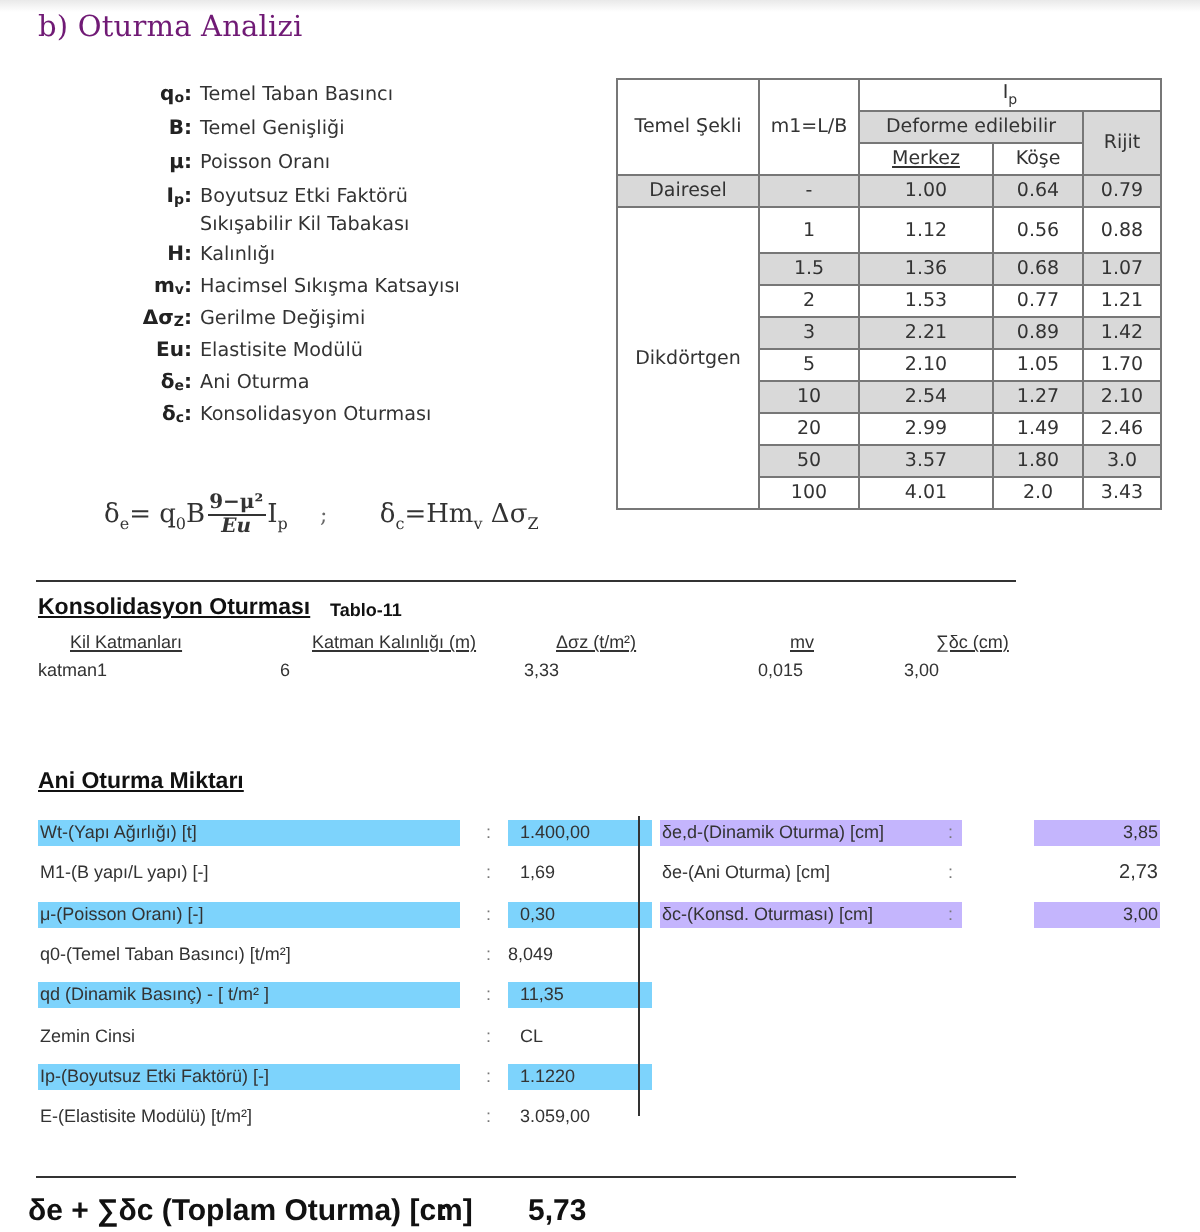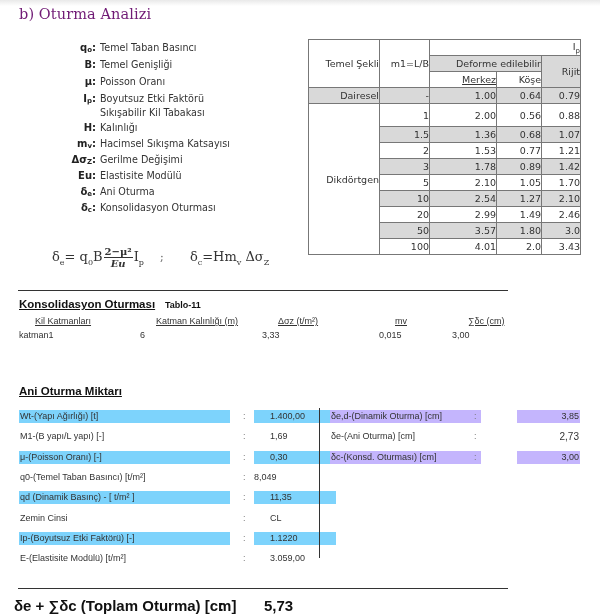--- a/index.html
+++ b/index.html
@@ -27,7 +27,7 @@
   .formula sub { font-size: 8px; }
   
   table.ip { position: absolute; left: 308px; top: 39px; border-collapse: collapse; font-family: "DejaVu Sans", sans-serif; font-size: 9.5px; color: #333; }
-  table.ip td { border: 1px solid #777; text-align: right; padding: 0; height: 15px; }
+  table.ip td { border: 1px solid #777; text-align: center; padding: 0; height: 15px; }
   table.ip .shade td.v, table.ip td.shade { background: #d9d9d9; }
   table.ip td.c0 { width: 70px; }
   table.ip td.c1 { width: 49px; }

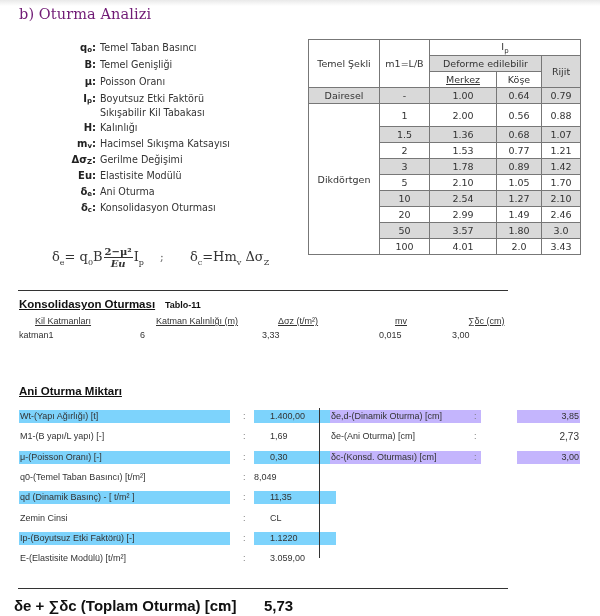--- a/index.html
+++ b/index.html
@@ -143,7 +143,7 @@
   <tr class="tall">
     <td rowspan="9">Dikdörtgen</td>
     <td>1</td>
-    <td>2.00</td>
+    <td>1.12</td>
     <td>0.56</td>
     <td>0.88</td>
   </tr>

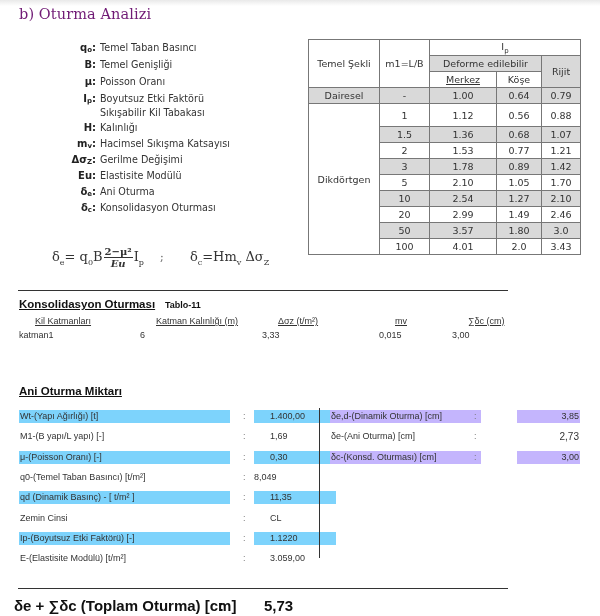--- a/index.html
+++ b/index.html
@@ -161,7 +161,7 @@
   </tr>
   <tr>
     <td class="shade">3</td>
-    <td class="shade">1.78</td>
+    <td class="shade">2.21</td>
     <td class="shade">0.89</td>
     <td class="shade">1.42</td>
   </tr>

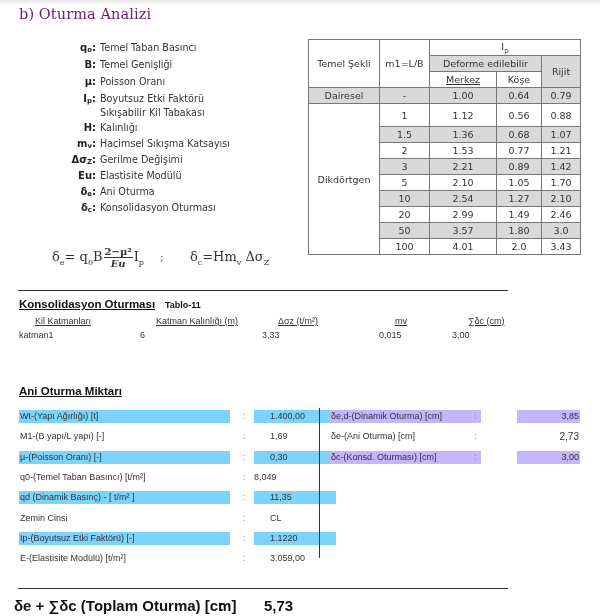--- a/index.html
+++ b/index.html
@@ -113,7 +113,7 @@
 </div>
 
 <div class="formula">
-  <span><span>δ</span><sub>e</sub><span>= q</span><sub>0</sub><span>B</span><span class="frac"><span class="num">2−μ²</span><span class="den">Eu</span></span><span>I</span><sub>p</sub></span>
+  <span><span>δ</span><sub>e</sub><span>= q</span><sub>0</sub><span>B</span><span class="frac"><span class="num">9−μ²</span><span class="den">Eu</span></span><span>I</span><sub>p</sub></span>
   <span class="sep">;</span>
   <span><span>δ</span><sub>c</sub><span>=Hm</span><sub>v</sub><span> Δσ</span><sub>Z</sub></span>
 </div>

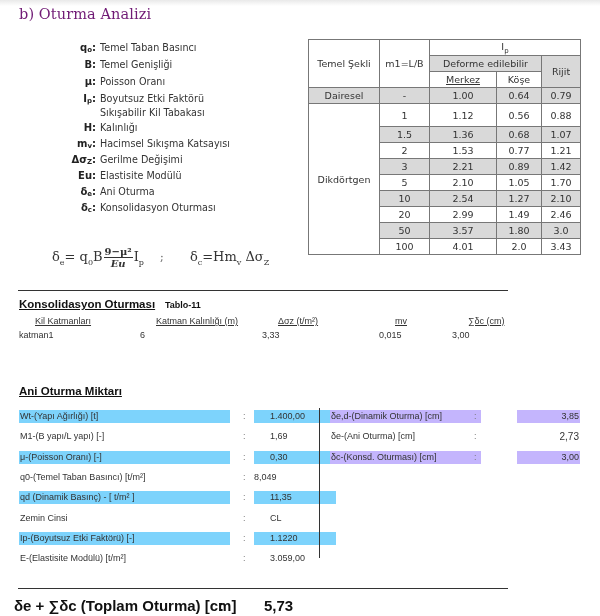--- a/index.html
+++ b/index.html
@@ -47,7 +47,7 @@
   .arow { position: absolute; left: 19px; height: 13px; font-size: 9px; color: #333; }
   .arow .lbl { position: absolute; left: 0; top: 0; width: 210px; height: 13px; line-height: 13px; padding-left: 1px; white-space: nowrap; }
   .arow .col { position: absolute; left: 224px; top: 0; line-height: 13px; color: #777; }
-  .arow .val { position: absolute; left: 235px; top: 0; width: 66px; height: 13px; line-height: 13px; padding-left: 16px; white-space: nowrap; }
+  .arow .val { position: absolute; left: 235px; top: 0; width: 66px; height: 13px; line-height: 13px; padding-left: 6px; white-space: nowrap; }
   .arow.g .lbl, .arow.g .val { background: #7dd3fc; }
   .rrow { position: absolute; left: 330px; height: 13px; font-size: 9px; color: #333; }
   .rrow .lbl { position: absolute; left: 0; top: 0; width: 150px; height: 13px; line-height: 13px; white-space: nowrap; padding-left: 1px; }

